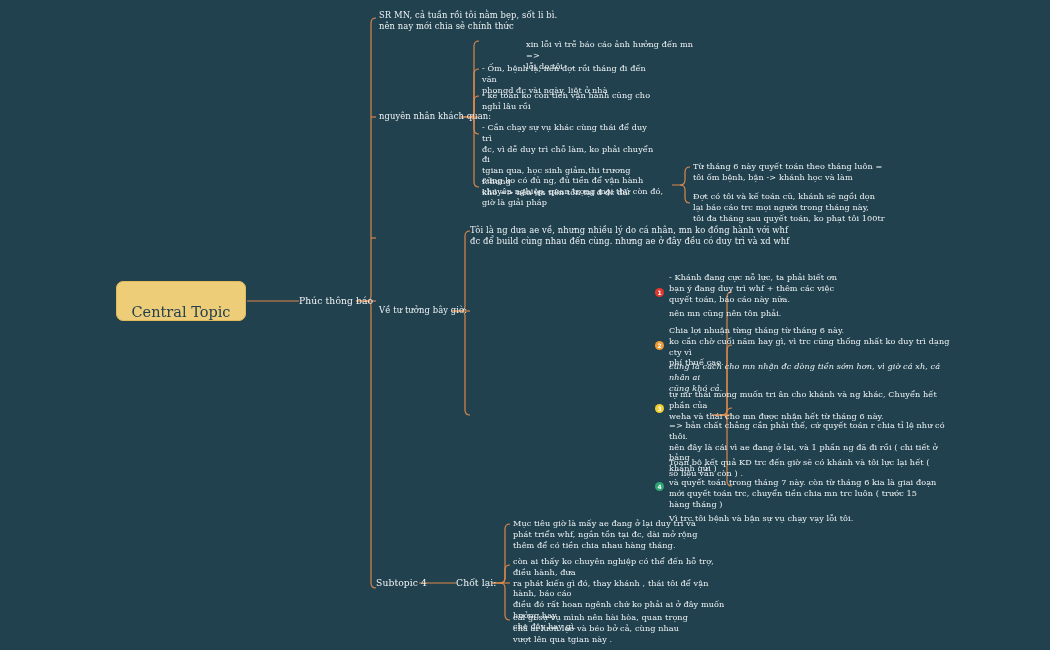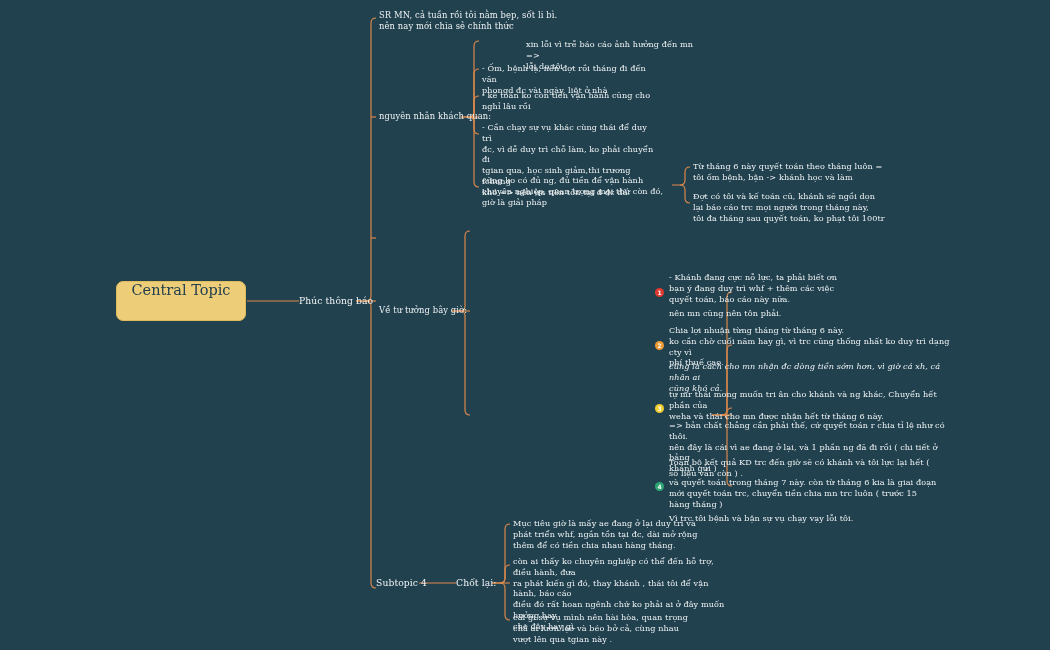--- a/index.html
+++ b/index.html
@@ -132,6 +132,8 @@
   <div class="node lvl2" style="left:379px; top:10px; width:210px;">SR MN, cả tuần rồi tôi nằm bẹp, sốt li bì.
 nên nay mới chia sẻ chính thức</div>
   <div class="node lvl2" style="left:379px; top:111px;">nguyên nhân khách quan:</div>
+  <div class="node lvl2" style="left:470px; top:225px; width:440px;">Tôi là ng dưa ae về, nhưng nhiều lý do cá nhân, mn ko đồng hành với whf
+đc để build cùng nhau đến cùng.  nhưng ae ở đây đều có duy trì và xd whf</div>
   <div class="node lvl2" style="left:379px; top:305px;">Về tư tưởng bây giờ:</div>
 
   <div class="node" style="left:482px; top:39px; width:175px;margin-left:44px;">xin lỗi vì trễ báo cáo ảnh hưởng đến mn =&gt;

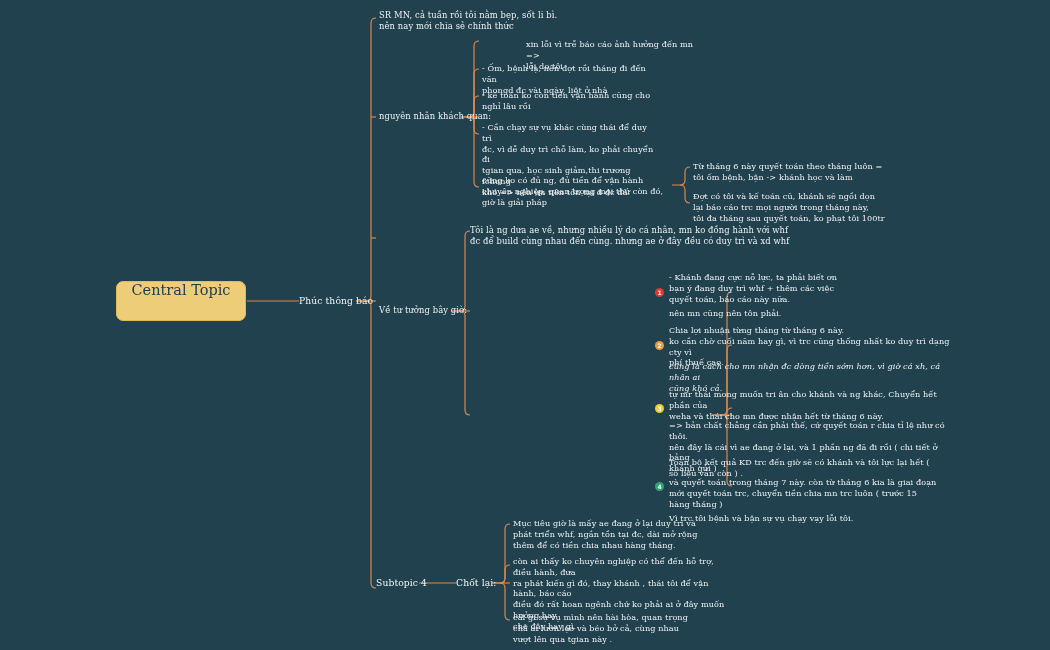--- a/index.html
+++ b/index.html
@@ -54,7 +54,7 @@
     border: 1.2px solid #e0bb5c;
     border-radius: 7px;
     display: flex;
-    align-items: flex-start;
+    align-items: flex-end;
     justify-content: center;
     color: #23404e;
     font-size: 14.5px;

